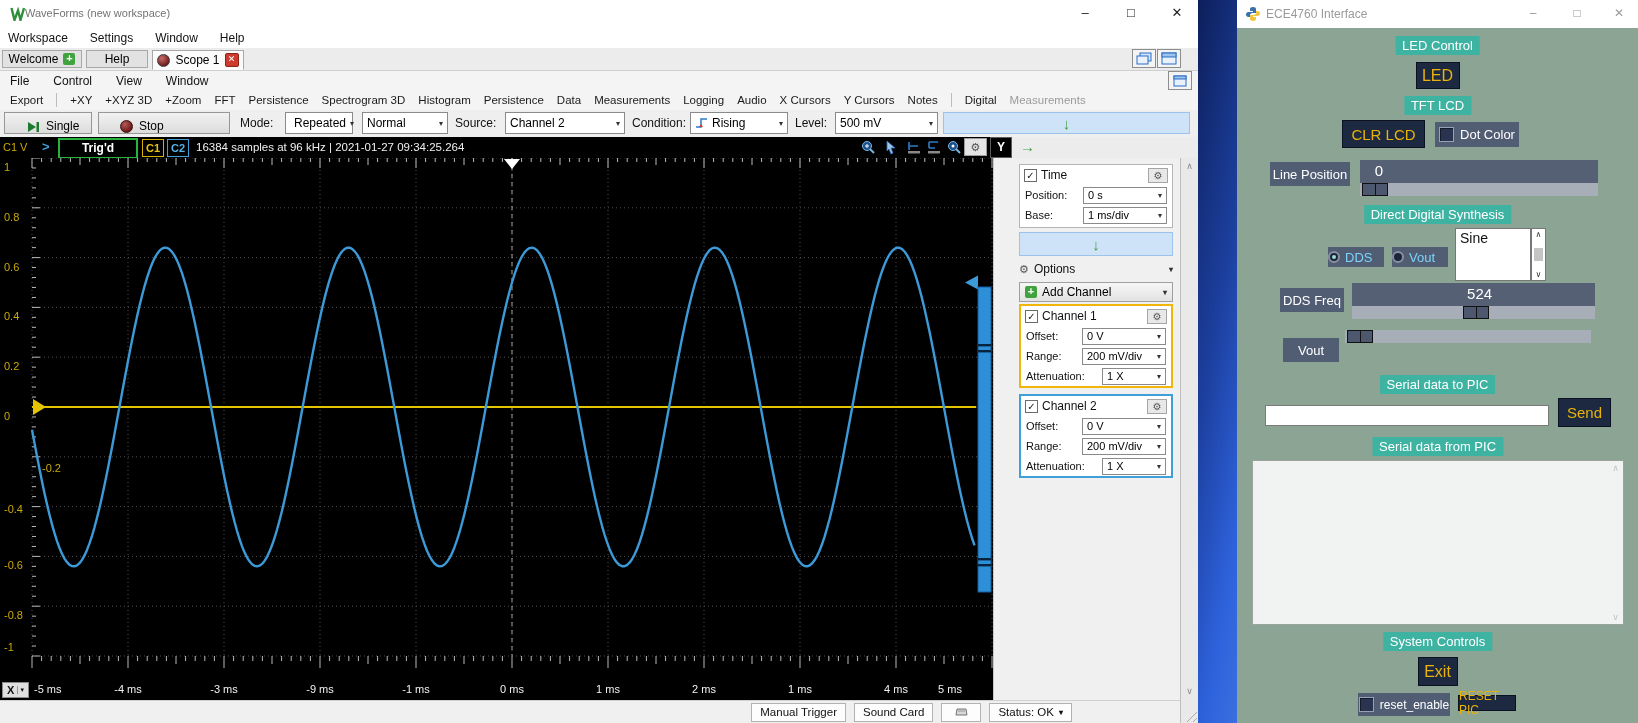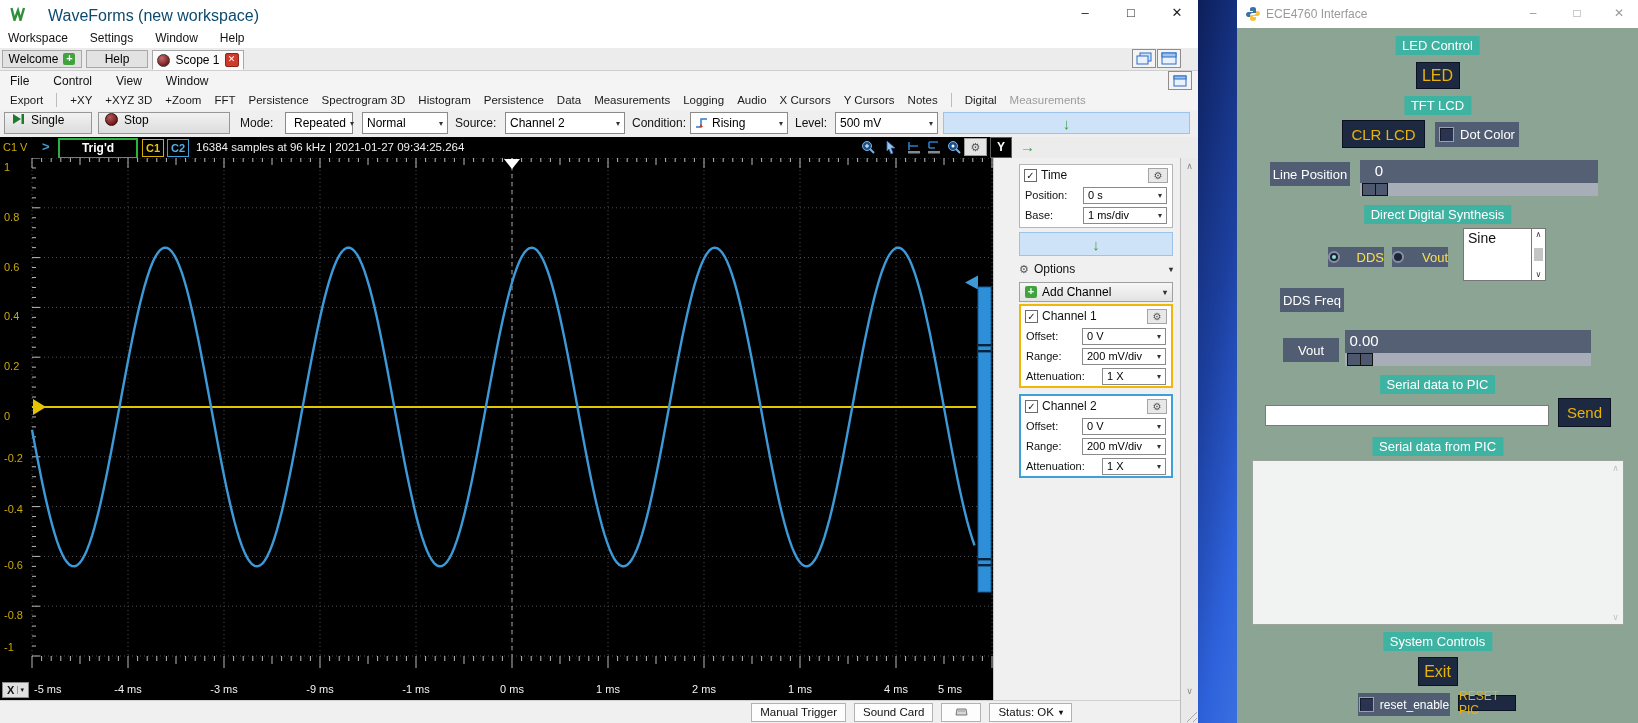--- a/index.html
+++ b/index.html
@@ -8,7 +8,7 @@
   #wf{position:absolute;left:0;top:0;width:1198px;height:723px;background:#f0f0f0;}
   .titlebar{position:absolute;left:0;top:0;width:100%;height:28px;background:#ffffff;border-bottom:1px solid #e3e3e3;}
   .wflogo{position:absolute;left:10px;top:7px;}
-  .wftitle{position:absolute;left:48px;top:7px;font-size:16px;color:#0c4a6e;}
+  .wftitle{position:absolute;left:25px;top:7px;font-size:11px;color:#737373;}
   .wwb{position:absolute;top:5px;width:26px;text-align:center;font-size:13px;color:#222;}
   .menubar{position:absolute;left:0;top:28px;width:100%;height:20px;background:#fff;border-bottom:1px solid #e0e0e0;display:flex;align-items:center;padding-left:8px;gap:22px;}
   .mitem{font-size:12px;color:#111;}

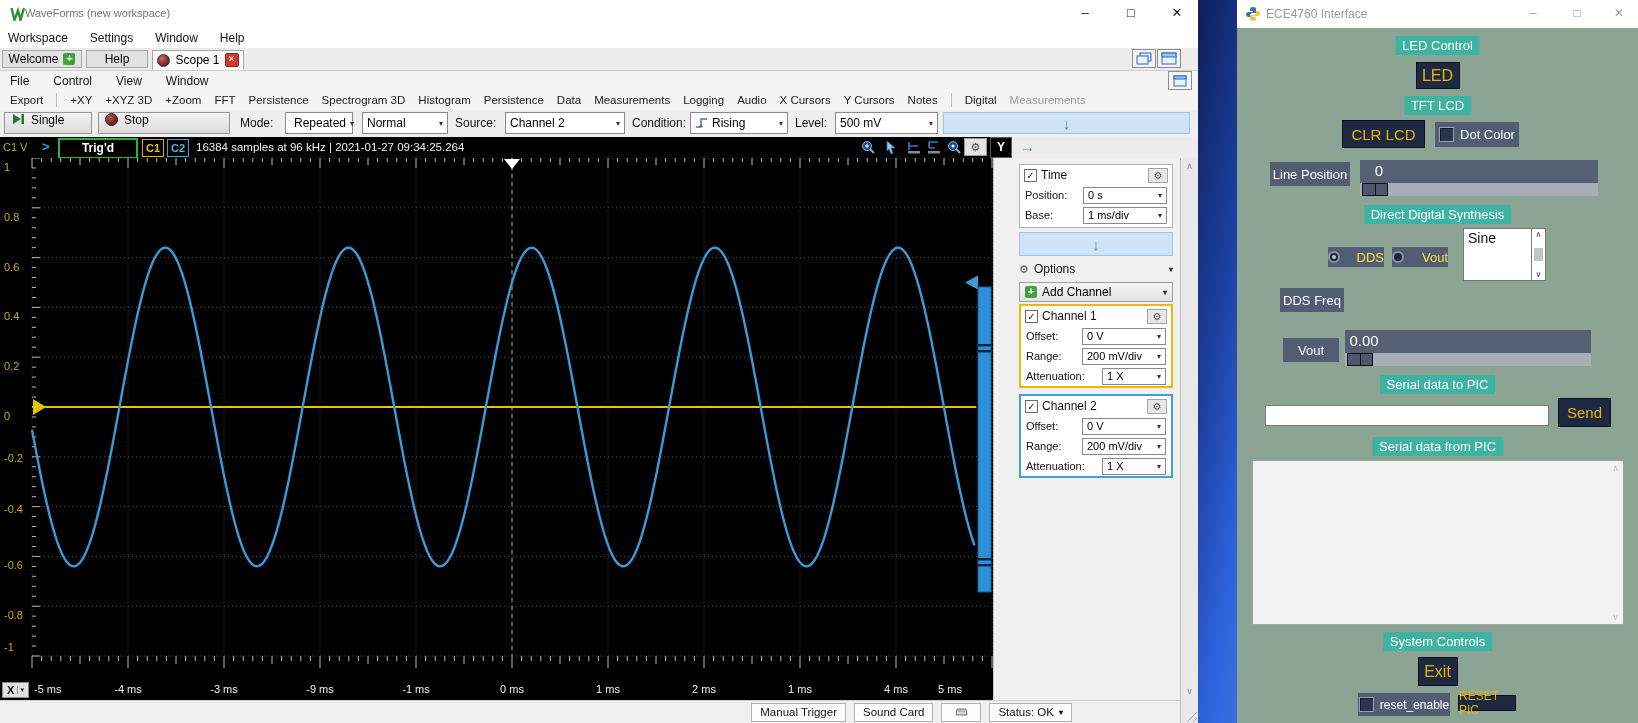--- a/index.html
+++ b/index.html
@@ -26,7 +26,7 @@
   .tsep{width:1px;height:14px;background:#bdbdbd;}
   .runrow{position:absolute;left:0;top:110px;width:100%;height:27px;background:#efefef;border-bottom:1px solid #cfcfcf;}
   .rlabel{position:absolute;top:6px;font-size:12px;color:#111;}
-  .wfbtn{position:absolute;top:2px;height:22px;background:linear-gradient(#f2f2f2,#dcdcdc);border:1px solid #979797;display:flex;align-items:flex-start;gap:6px;padding-left:6px;font-size:12px;box-sizing:border-box;}
+  .wfbtn{position:absolute;top:2px;height:22px;background:linear-gradient(#f2f2f2,#dcdcdc);border:1px solid #979797;display:flex;align-items:flex-end;gap:6px;padding-left:21px;font-size:12px;box-sizing:border-box;}
   .combo{display:flex;align-items:center;background:#fff;border:1px solid #8a8a8a;font-size:12px;padding:0 4px;box-sizing:border-box;gap:4px;}
   .runrow .combo{position:absolute;top:2px;height:22px;}
   .combo .chv{margin-left:auto;font-size:8px;color:#333;font-style:normal;font-weight:normal;}

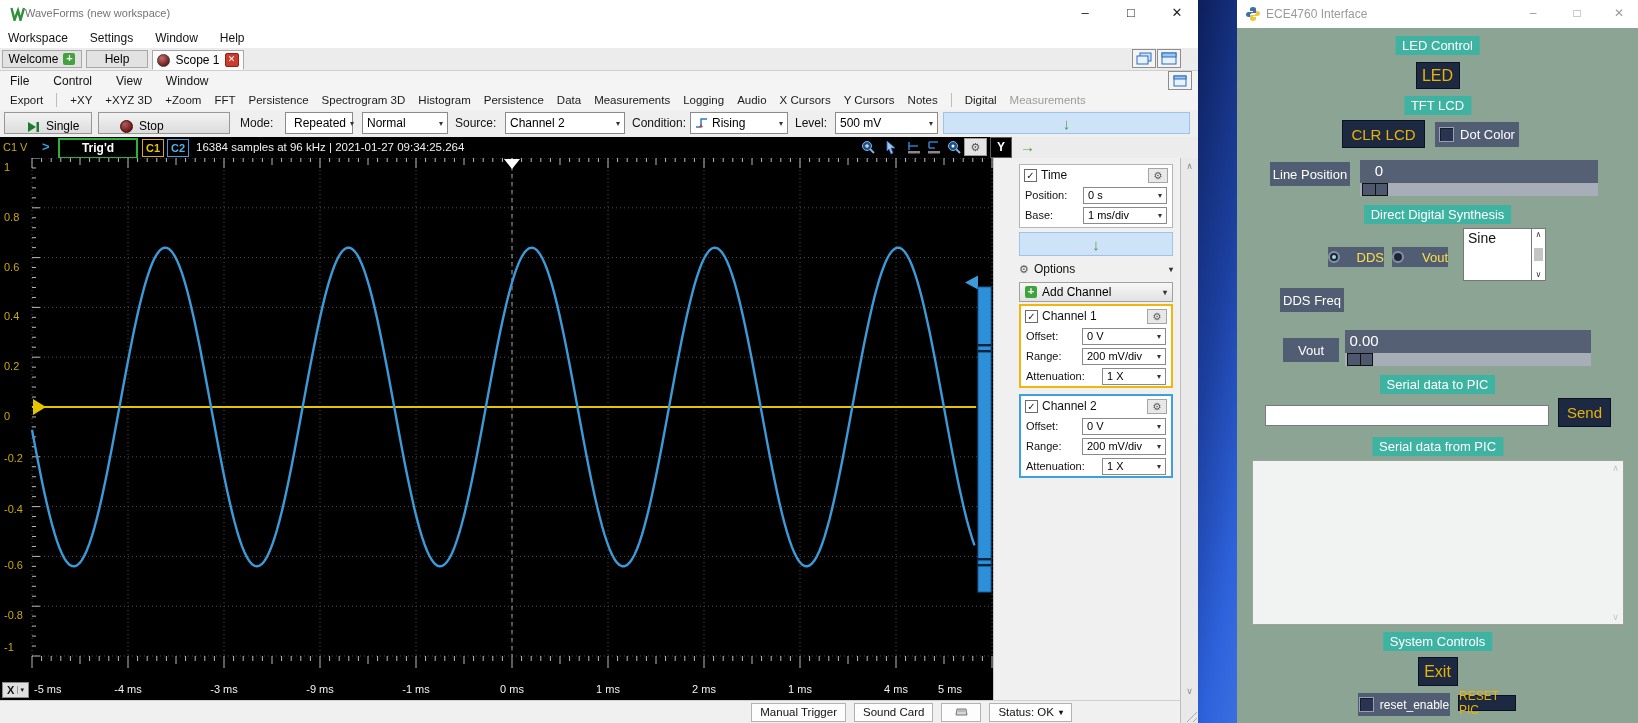--- a/index.html
+++ b/index.html
@@ -101,7 +101,7 @@
   .srad{position:absolute;background:#515d73;color:#fde047;font-size:13px;display:flex;align-items:center;justify-content:space-between;box-sizing:border-box;}
   .rdot{width:12px;height:12px;border-radius:50%;background:#1d2638;border:2px solid #8791a3;margin-right:5px;position:relative;box-sizing:border-box;}
   .rdot.sel:after{content:"";position:absolute;left:2px;top:2px;width:4px;height:4px;border-radius:50%;background:#9adfd6;}
-  .elist{position:absolute;background:#fff;border:1px solid #777;font-size:14px;padding:1px 4px;box-sizing:border-box;color:#111;margin-left:8px;}
+  .elist{position:absolute;background:#fff;border:1px solid #777;font-size:14px;padding:1px 4px;box-sizing:border-box;color:#111;}
   .elsb{position:absolute;width:15px;background:#fff;border:1px solid #777;display:flex;flex-direction:column;align-items:center;justify-content:space-between;font-size:8px;color:#333;box-sizing:border-box;padding:1px 0;}
   .elsb .thumb{width:9px;height:13px;background:#c4c4c4;}
   .eentry{position:absolute;background:#fff;border:1px solid #7a7a7a;box-sizing:border-box;font-size:13px;padding:0 4px;font-family:"Liberation Sans",sans-serif;}

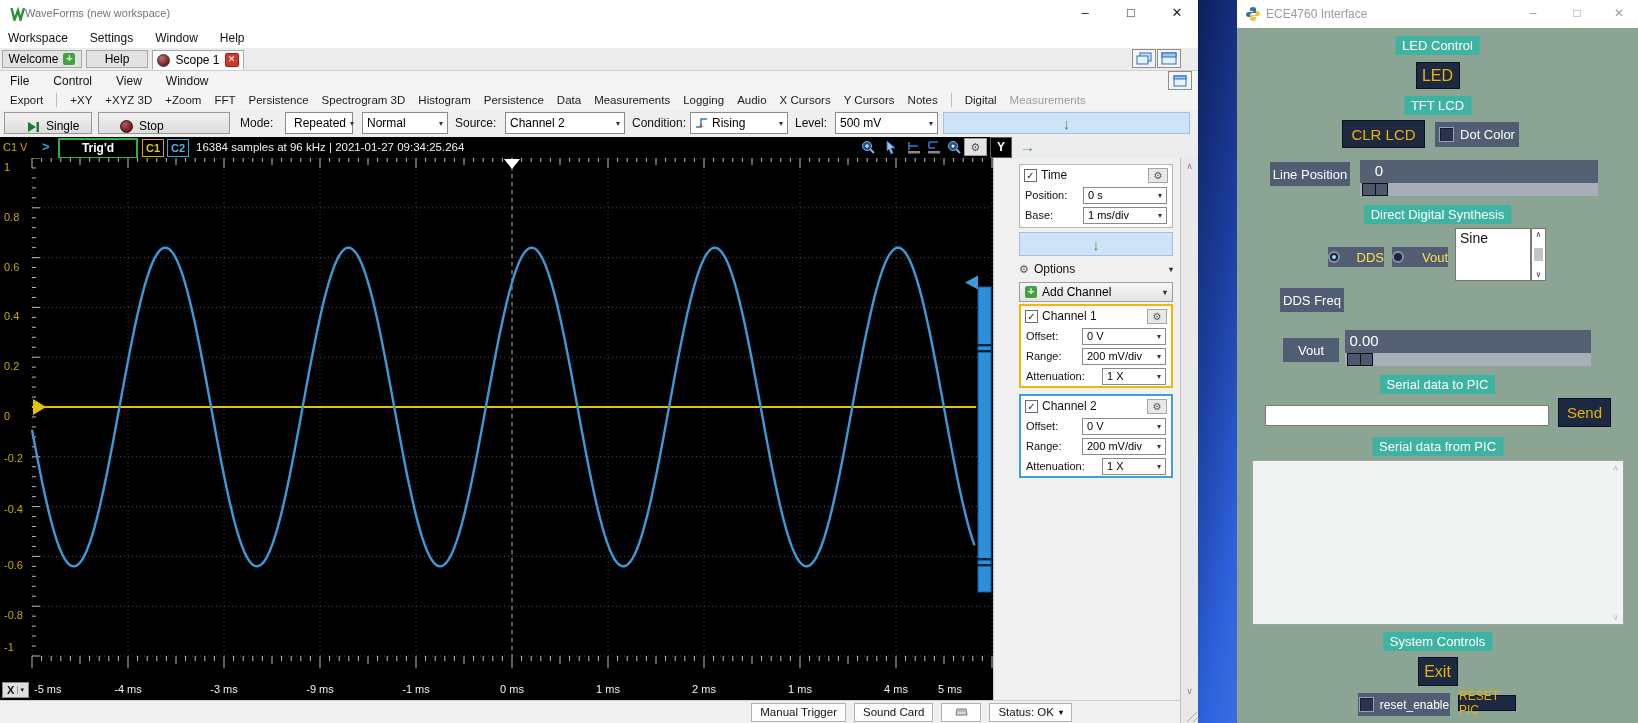--- a/index.html
+++ b/index.html
@@ -98,7 +98,7 @@
   .sl-trough{position:relative;height:13px;background:#a7aeb8;}
   .sl-handle{position:absolute;top:0;width:26px;height:13px;background:#4d586e;border:1px solid #111;box-sizing:border-box;}
   .sl-handle:after{content:"";position:absolute;left:50%;top:-1px;bottom:-1px;width:1px;background:#111;}
-  .srad{position:absolute;background:#515d73;color:#fde047;font-size:13px;display:flex;align-items:center;justify-content:space-between;box-sizing:border-box;}
+  .srad{position:absolute;background:#515d73;color:#7dd3fc;font-size:13px;display:flex;align-items:center;justify-content:flex-start;box-sizing:border-box;}
   .rdot{width:12px;height:12px;border-radius:50%;background:#1d2638;border:2px solid #8791a3;margin-right:5px;position:relative;box-sizing:border-box;}
   .rdot.sel:after{content:"";position:absolute;left:2px;top:2px;width:4px;height:4px;border-radius:50%;background:#9adfd6;}
   .elist{position:absolute;background:#fff;border:1px solid #777;font-size:14px;padding:1px 4px;box-sizing:border-box;color:#111;}

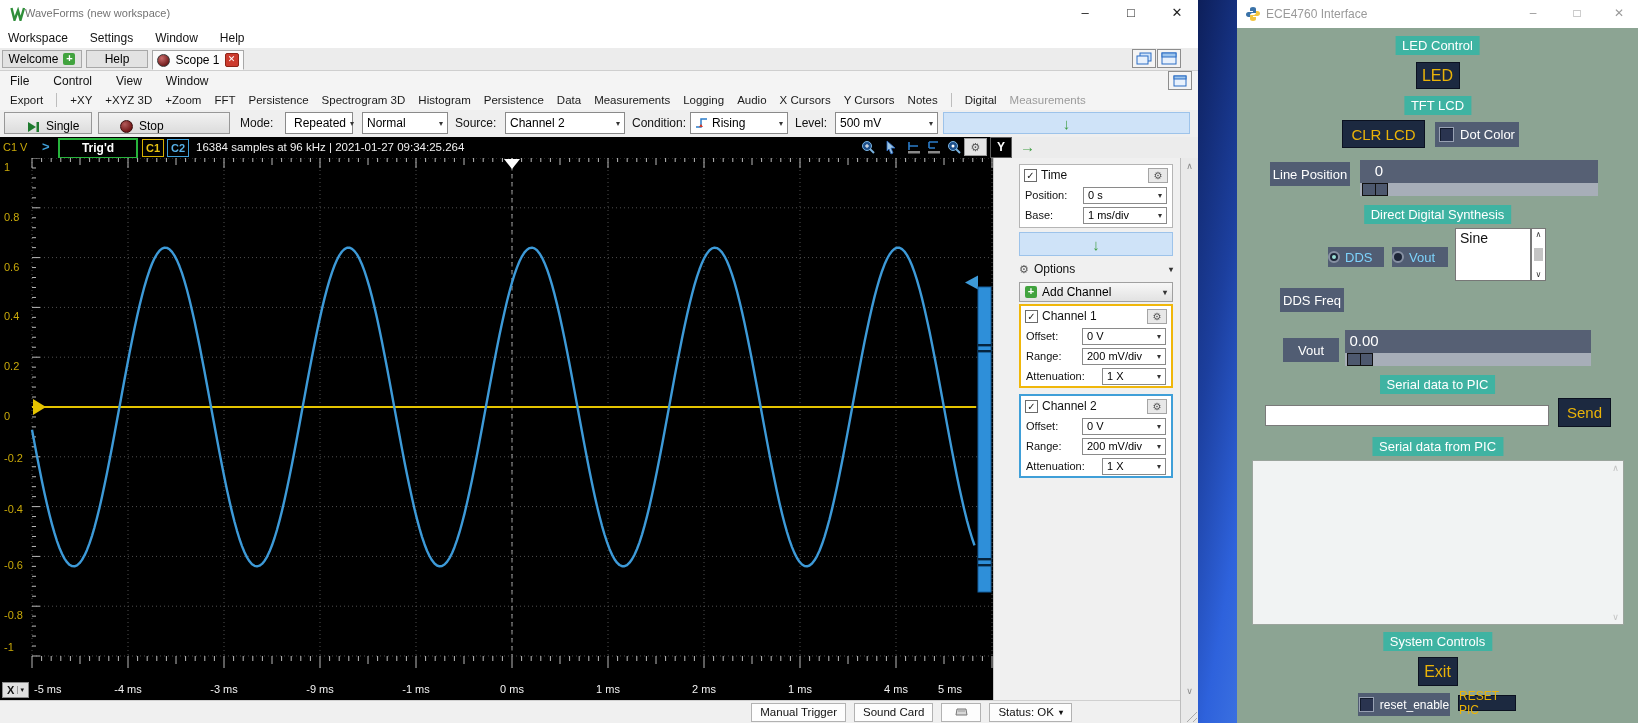--- a/index.html
+++ b/index.html
@@ -789,6 +789,14 @@
     </div>
 
     <div class="slab" style="left:43px;top:288px;width:64px;height:24px">DDS Freq</div>
+    <div class="slider" id="sl-freq" style="left:115px;top:283px;width:243px">
+      <div class="sl-bar">
+          <span class="sl-val" style="left: 127.63px;">524</span>
+        </div>
+      <div class="sl-trough">
+          <div class="sl-handle" style="left: 110.63px;"></div>
+        </div>
+    </div>
 
     <div class="slab" style="left:46px;top:338px;width:56px;height:24px">Vout</div>
     <div class="slider" id="sl-vout" style="left:108px;top:330px;width:246px">

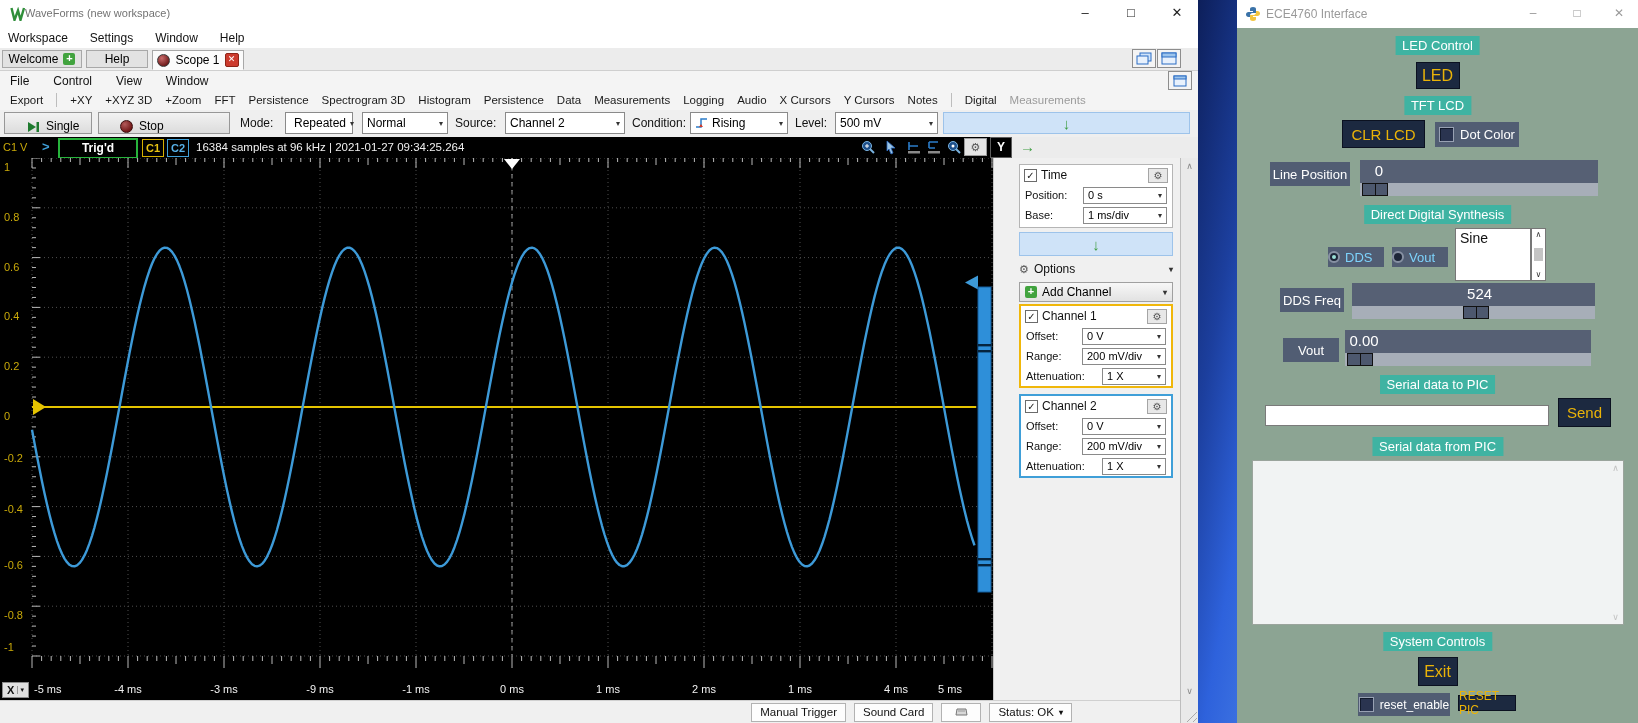--- a/index.html
+++ b/index.html
@@ -800,9 +800,6 @@
 
     <div class="slab" style="left:46px;top:338px;width:56px;height:24px">Vout</div>
     <div class="slider" id="sl-vout" style="left:108px;top:330px;width:246px">
-      <div class="sl-bar">
-          <span class="sl-val" style="left: 19px;">0.00</span>
-        </div>
       <div class="sl-trough">
           <div class="sl-handle" style="left: 2px;"></div>
         </div>

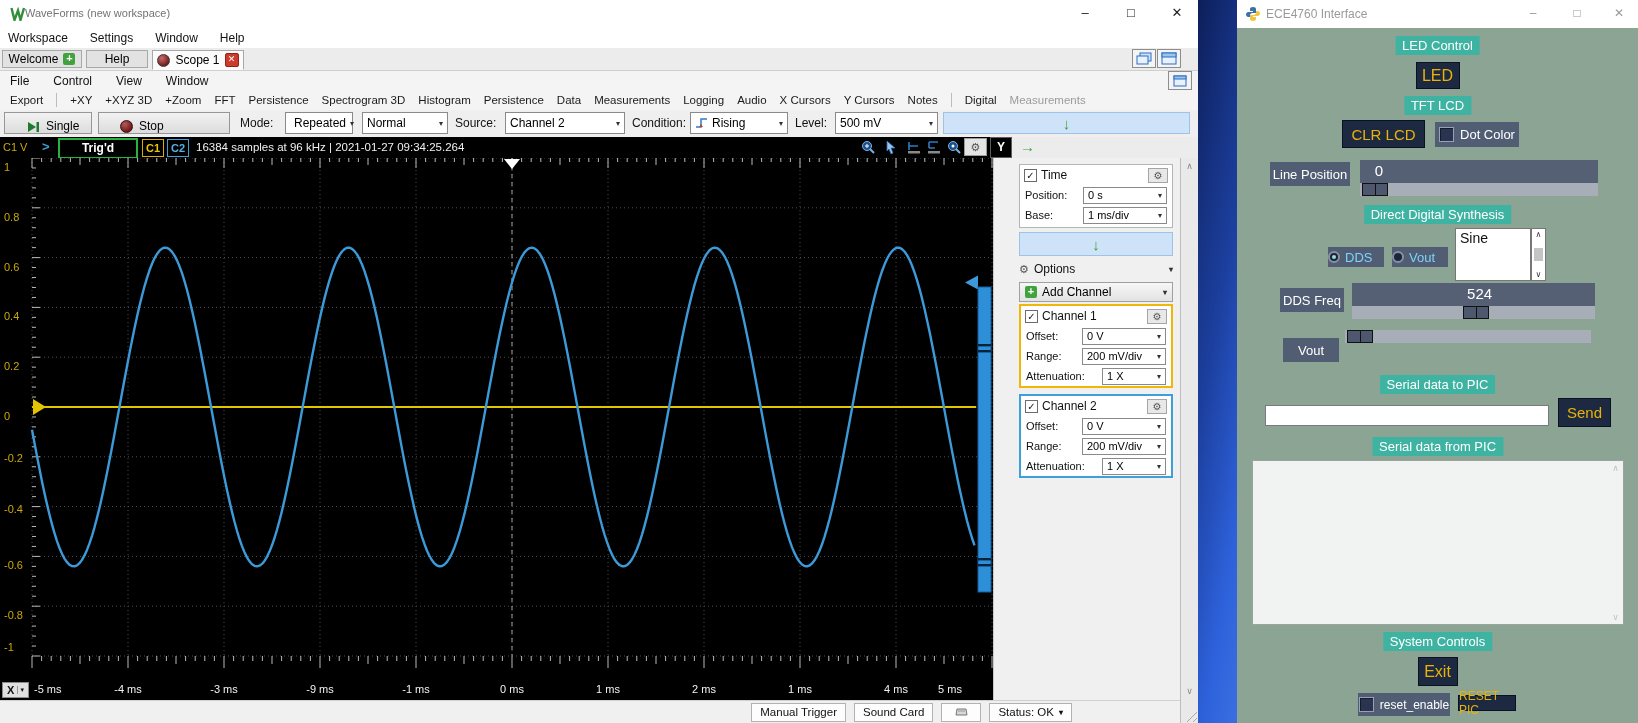--- a/index.html
+++ b/index.html
@@ -589,7 +589,7 @@
           <span style="top: 152.4px;">0.4</span>
           <span style="top: 202.2px;">0.2</span>
           <span style="top: 252px;">0</span>
-          <span style="top: 294px;">-0.2</span>
+          <span style="top: 304px; margin-left: 38px;">-0.2</span>
           <span style="top: 345px;">-0.4</span>
           <span style="top: 401.4px;">-0.6</span>
           <span style="top: 451.2px;">-0.8</span>

